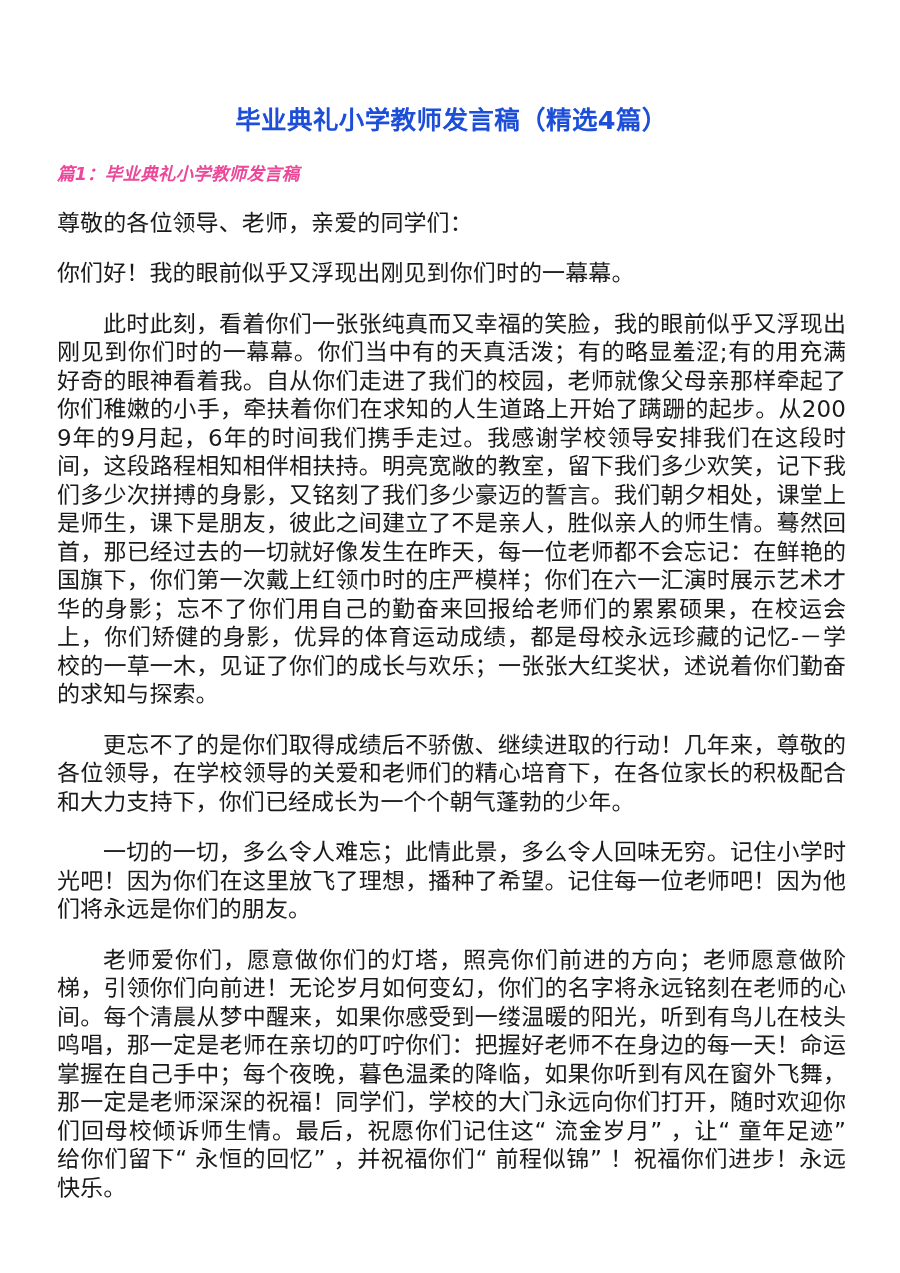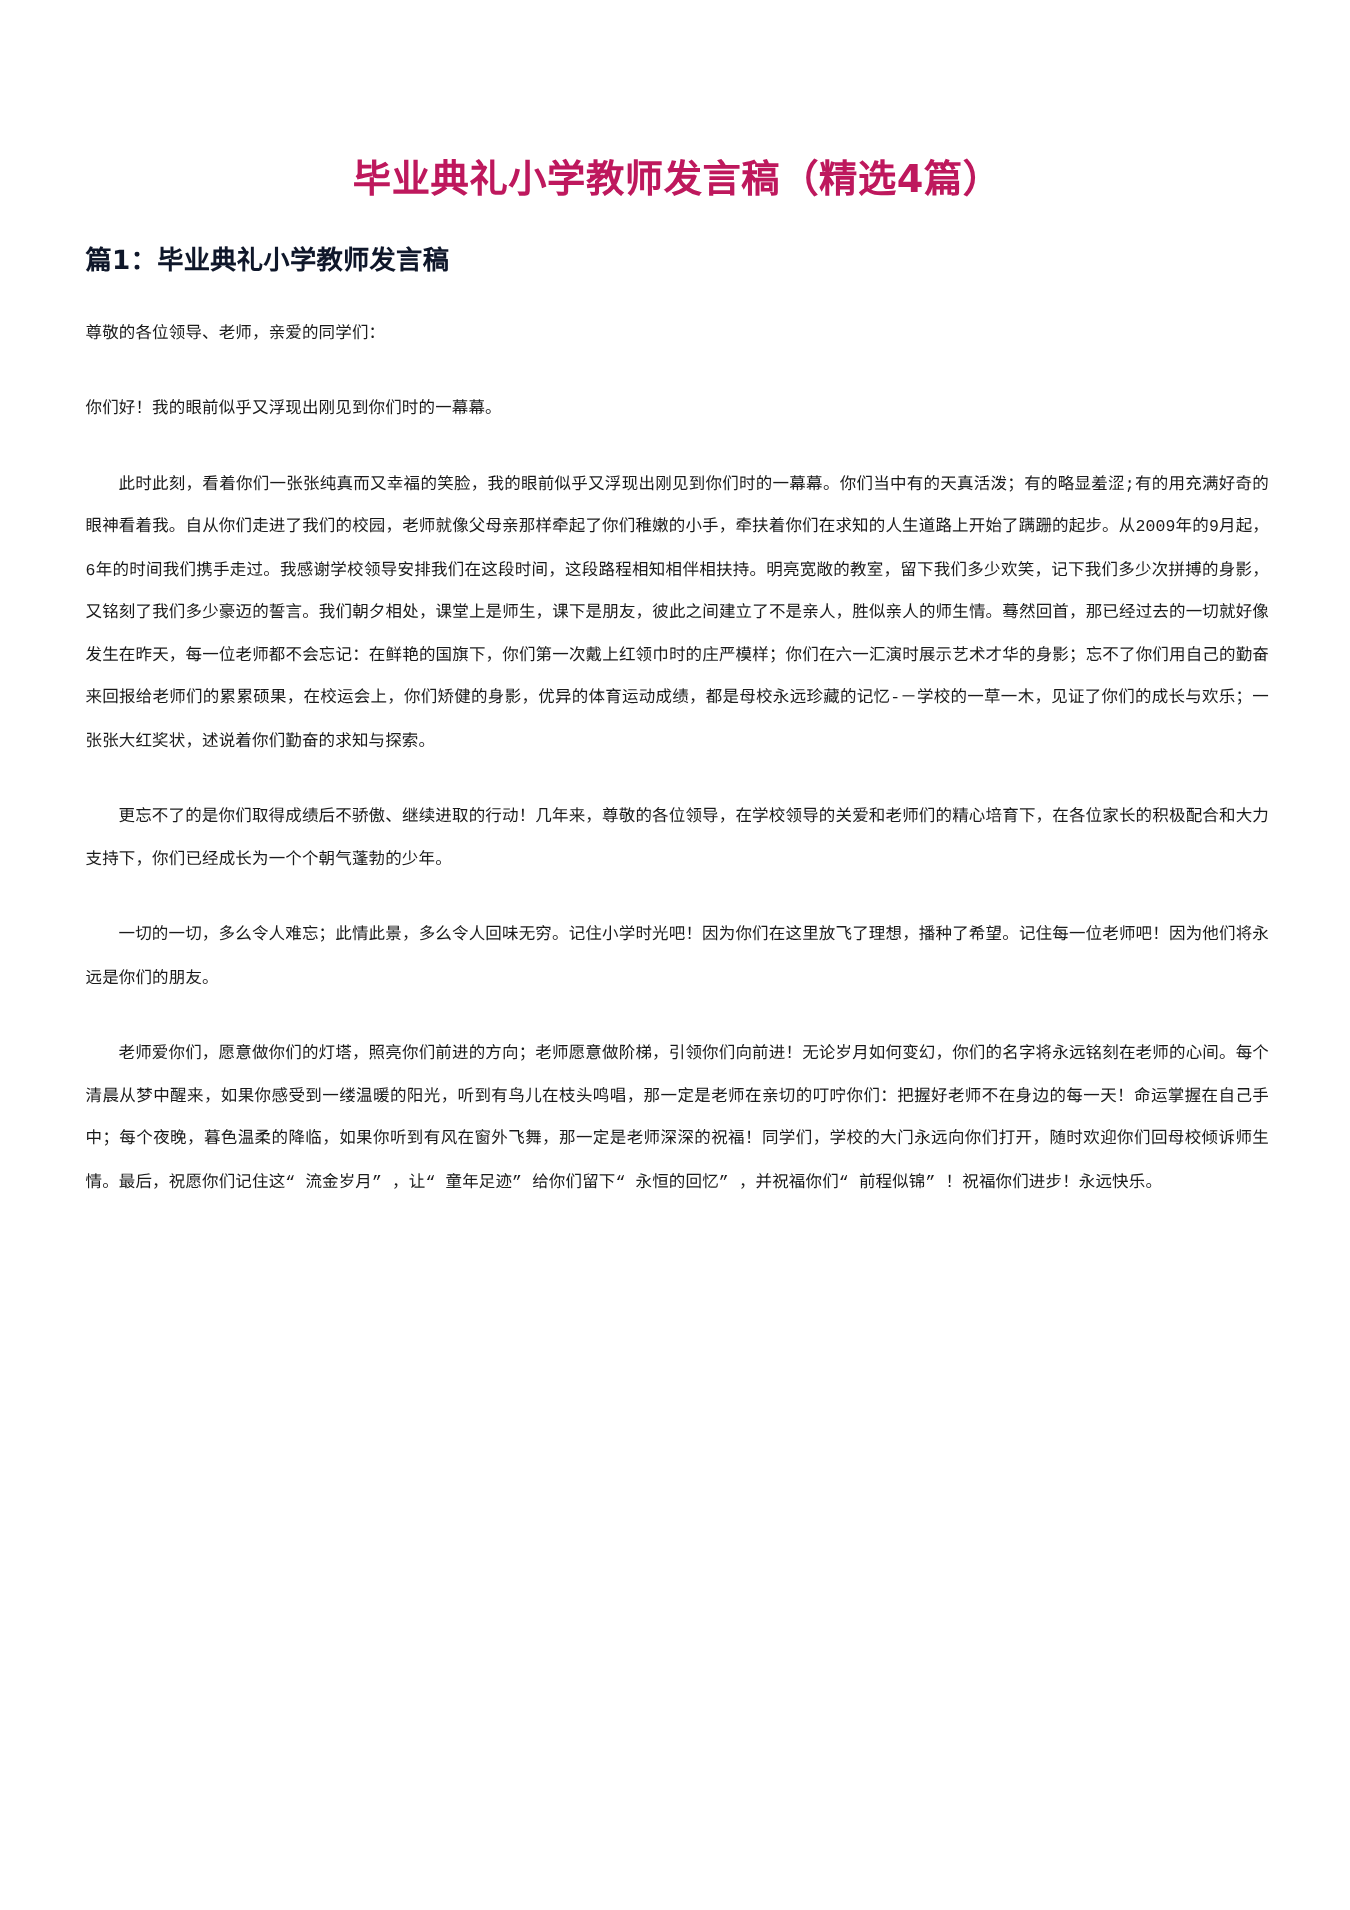--- a/index.html
+++ b/index.html
@@ -38,7 +38,7 @@
     font-weight: 700;
     letter-spacing: 0.4px;
     line-height: 1.3;
-    color: #be185d;
+    color: #1d4ed8;
   }
   .section-heading {
     margin: 0;

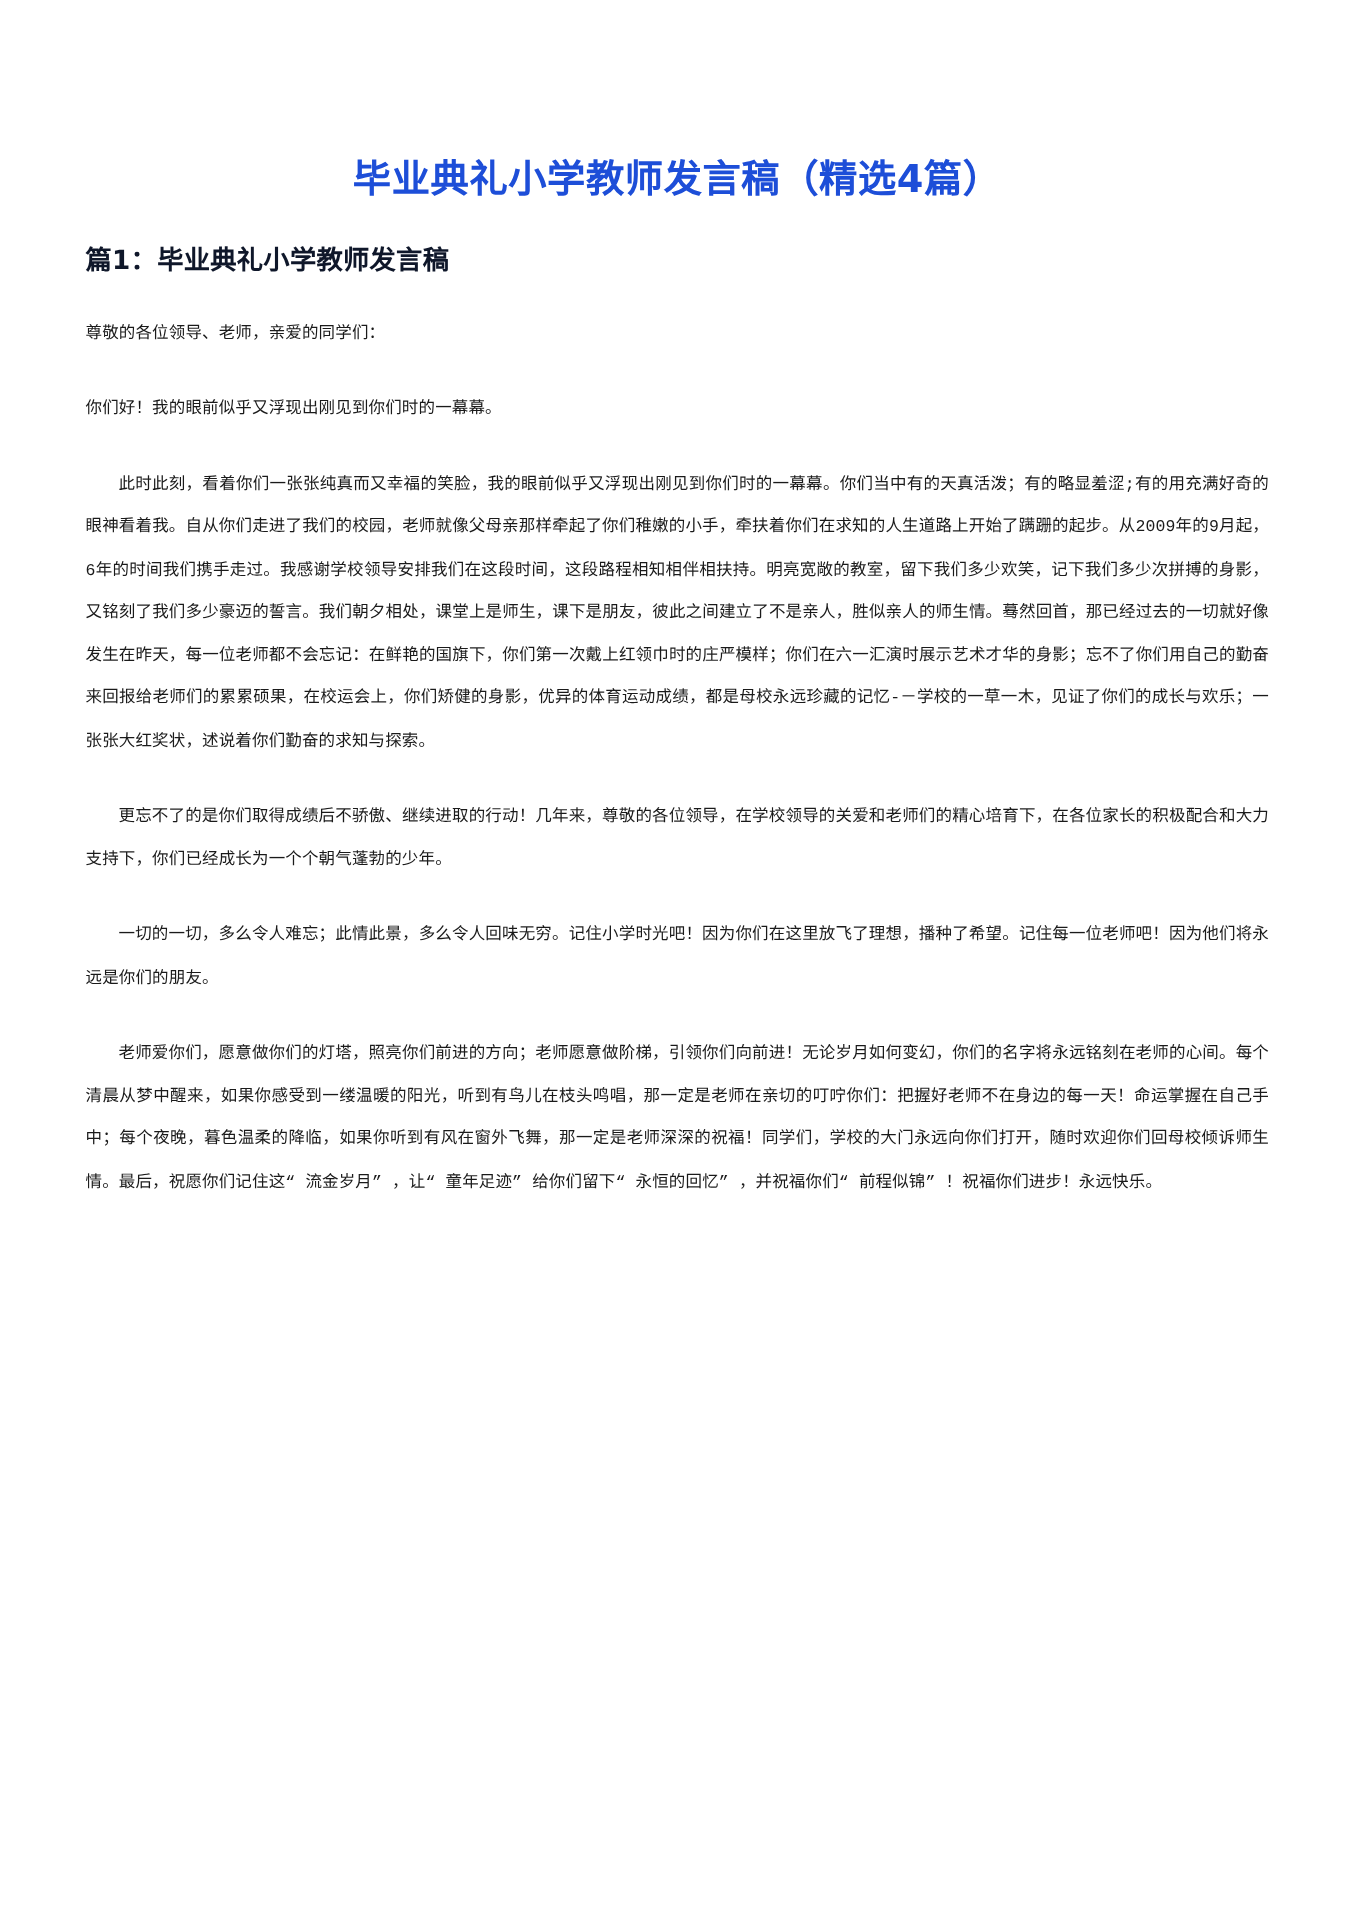--- a/index.html
+++ b/index.html
@@ -47,7 +47,8 @@
     font-weight: 700;
     line-height: 1.35;
     letter-spacing: 0.2px;
-    color: #0f172a;
+    color: #ec4899;
+    font-style: italic;
   }
   p.para {
     margin: 0;

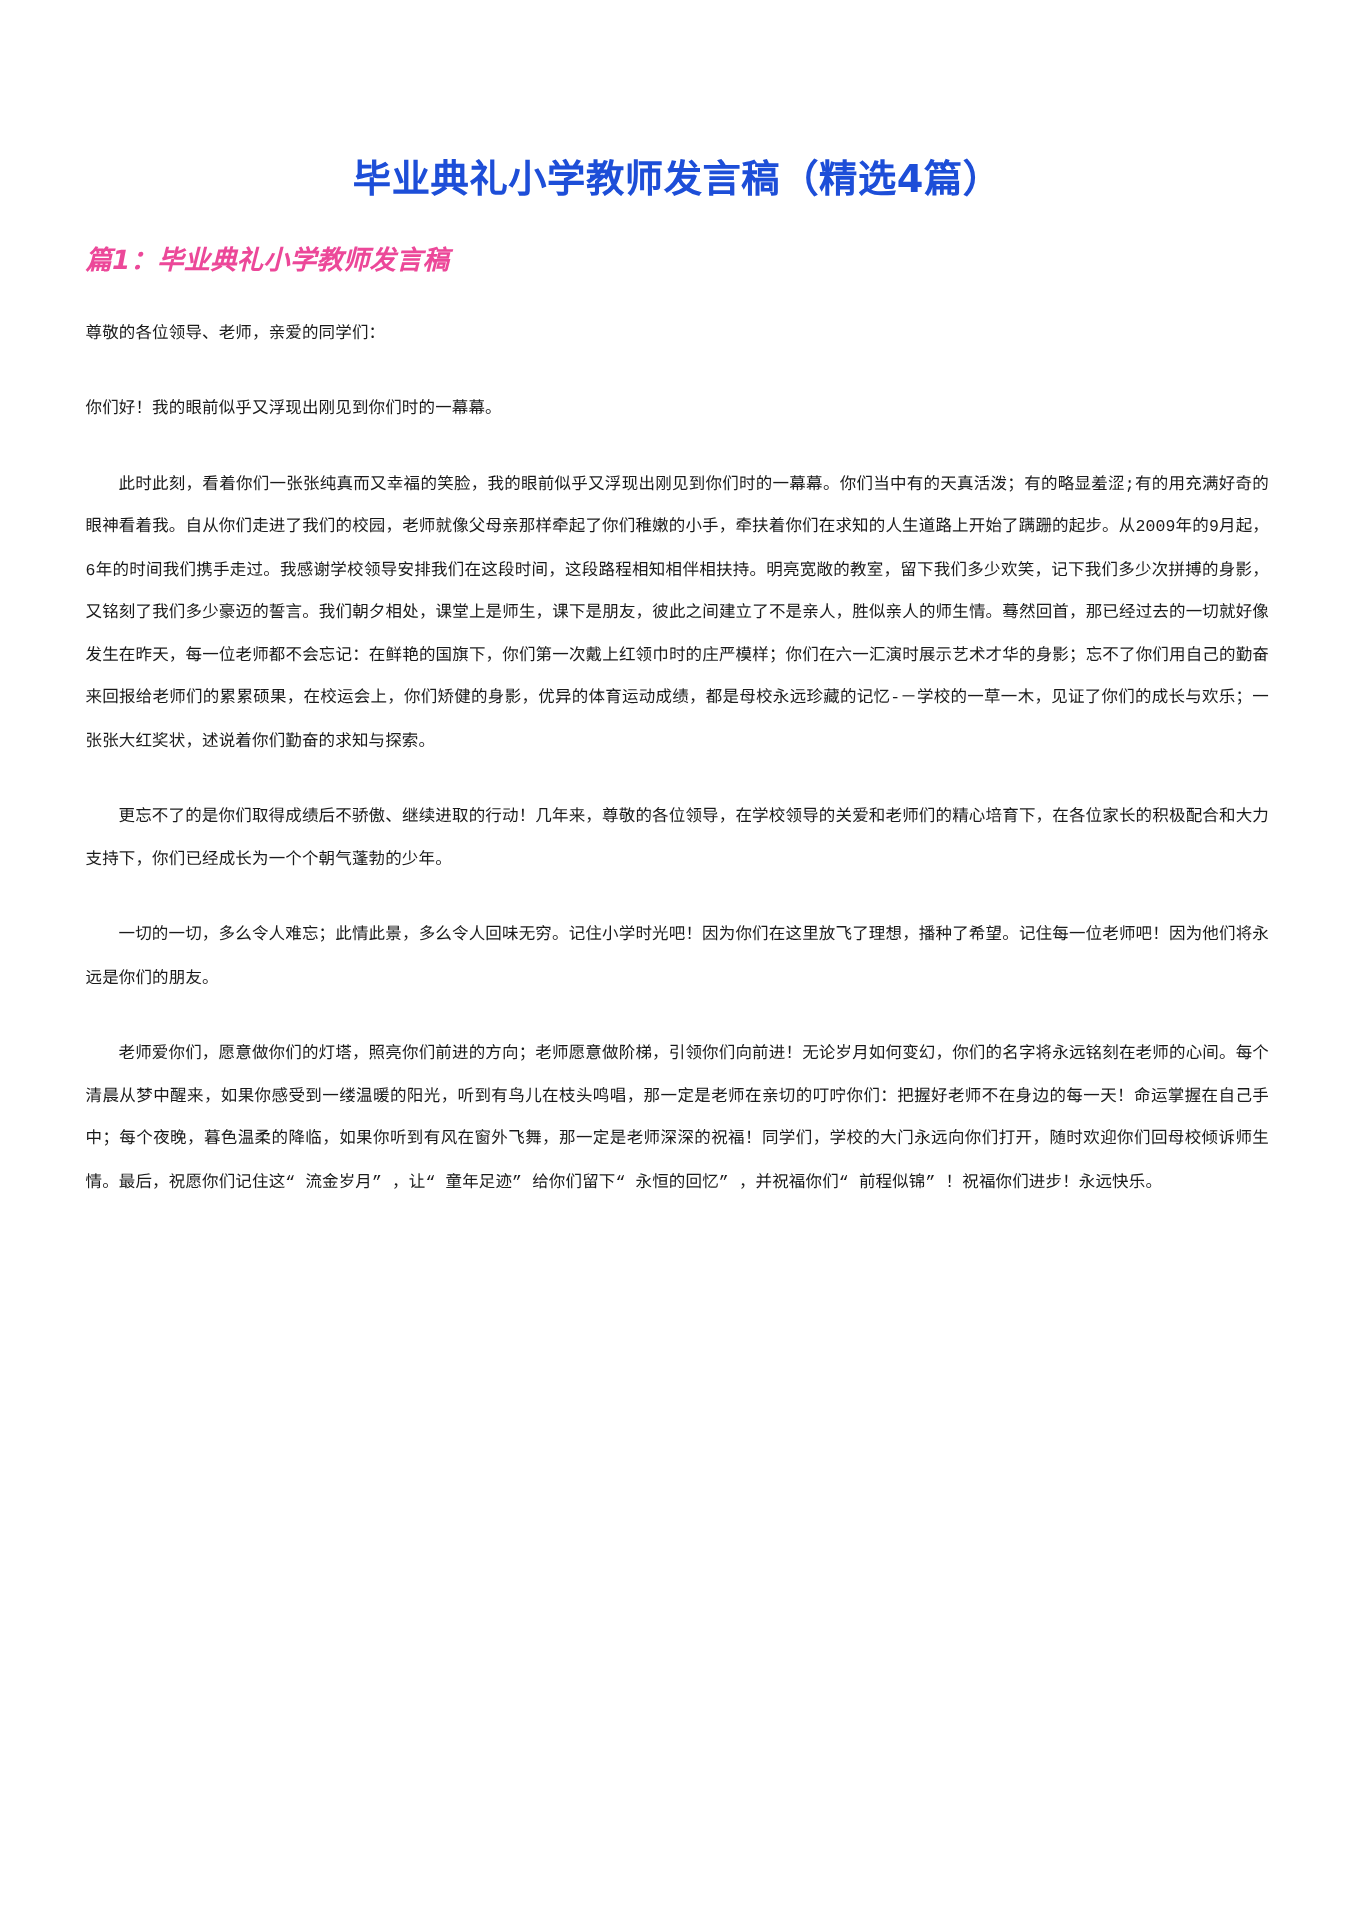--- a/index.html
+++ b/index.html
@@ -53,14 +53,13 @@
   p.para {
     margin: 0;
     padding-top: 22px;
-    font-size: 11px;
+    font-size: 23px;
     line-height: 28.5px;
     text-align: justify;
     text-justify: inter-ideograph;
     color: #1a1a1a;
     letter-spacing: 0.1px;
     word-break: break-all;
-    font-family: Liberation Mono, monospace;
   }
   p.para.indent {
     text-indent: 2em;

